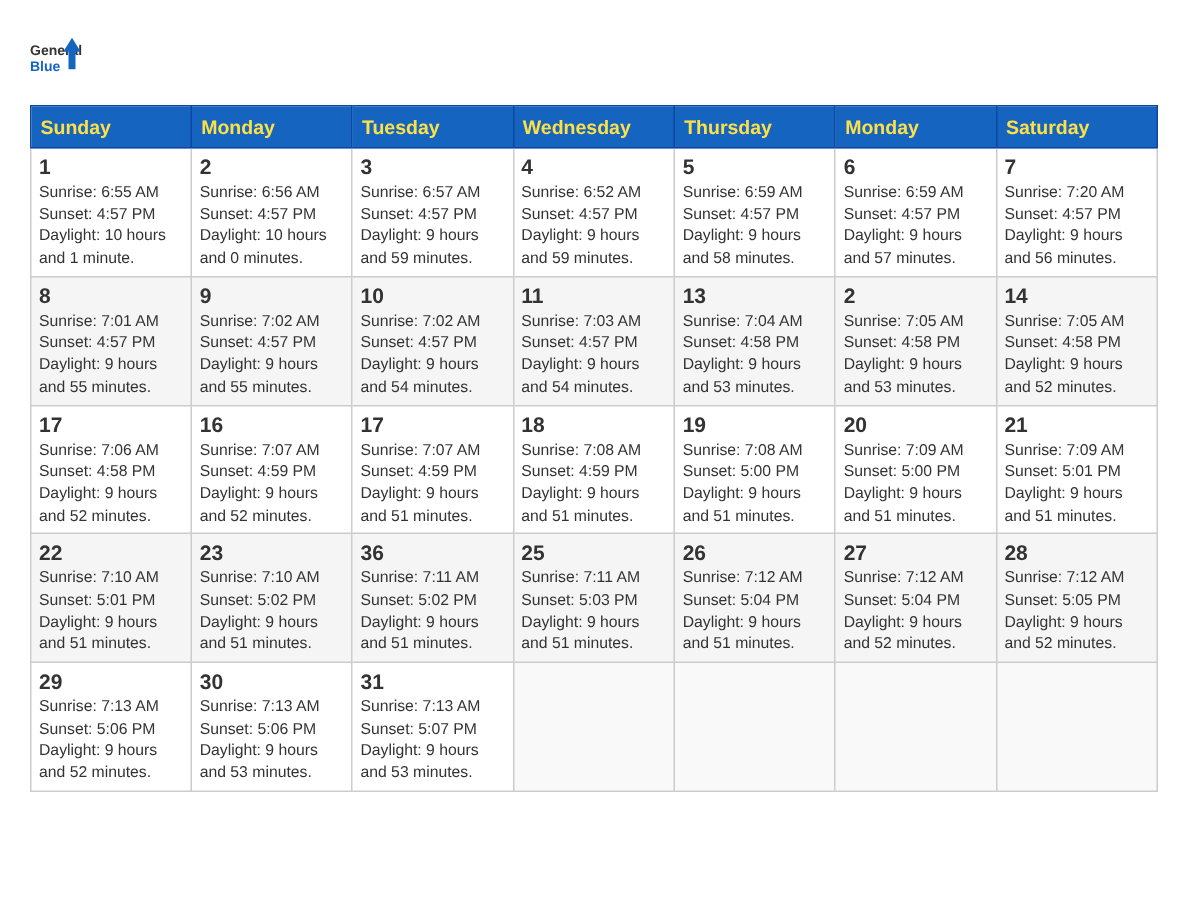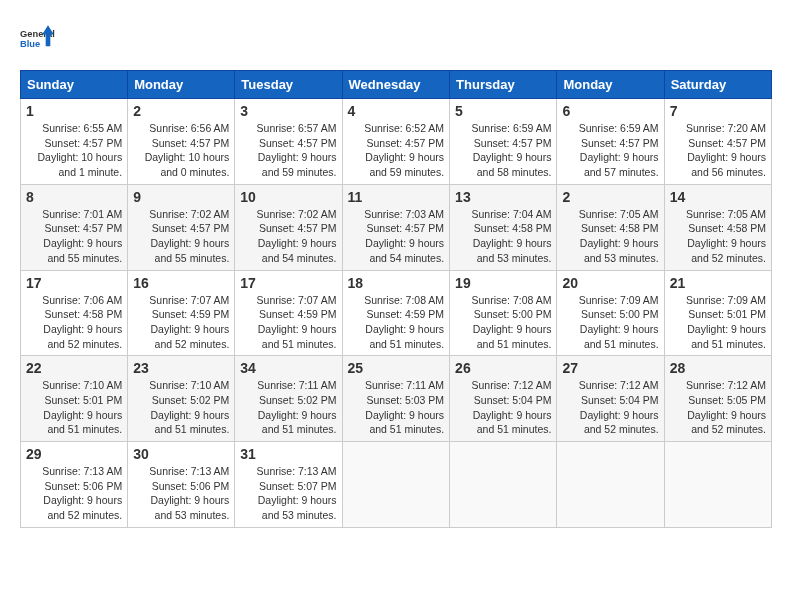--- a/index.html
+++ b/index.html
@@ -31,7 +31,7 @@
     }
     .calendar th {
       background: #1565c0;
-      color: #ffffff;
+      color: #fde047;
       text-align: left;
       padding: 6px 6px;
       font-size: 13px;

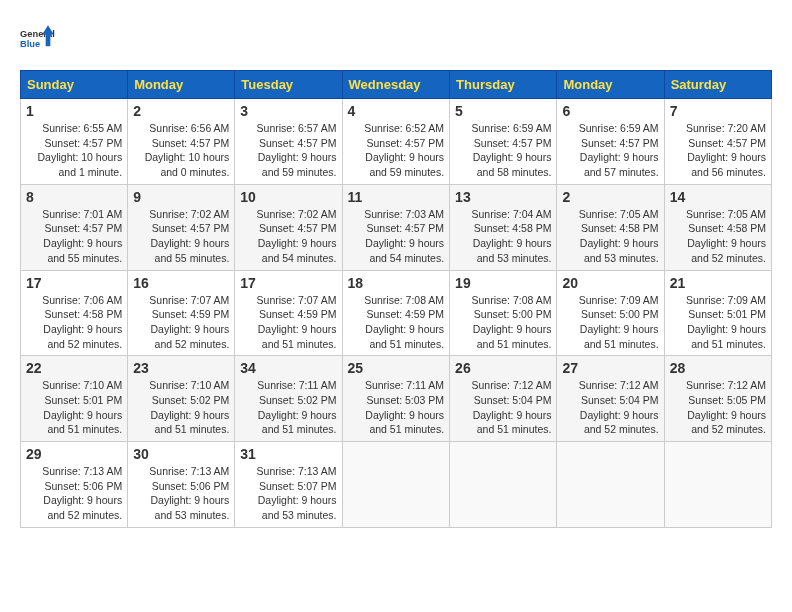--- a/index.html
+++ b/index.html
@@ -56,7 +56,6 @@
       font-size: 10.5px;
       color: #333;
       line-height: 1.4;
-      text-align: right;
     }
     .empty-cell { background: #f9f9f9; }
     .row-alt { background: #f5f5f5; }

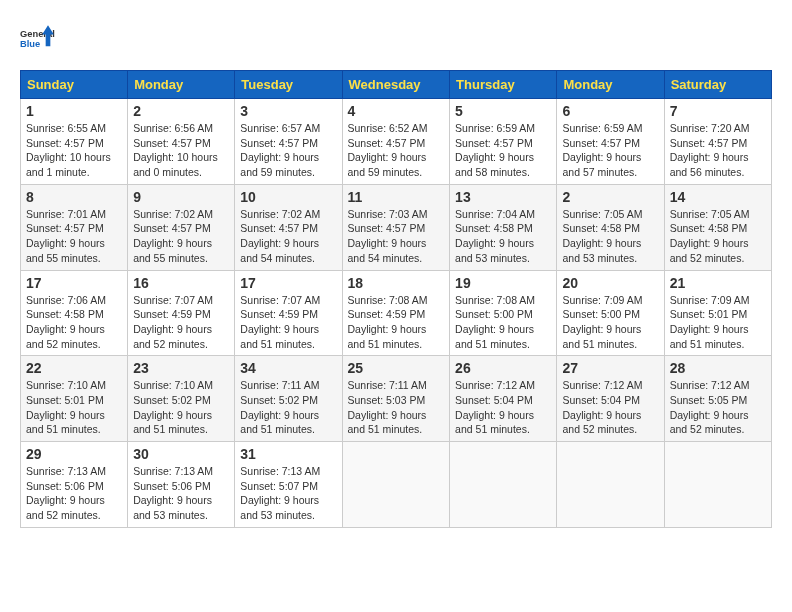--- a/index.html
+++ b/index.html
@@ -191,7 +191,7 @@
           <div class="day-info"><span>Sunrise: 7:10 AM</span><br><span>Sunset: 5:02 PM</span><br><span>Daylight: 9 hours</span><br><span>and 51 minutes.</span></div>
         </td>
         <td>
-          <span class="day-number">34</span>
+          <span class="day-number">36</span>
           <div class="day-info"><span>Sunrise: 7:11 AM</span><br><span>Sunset: 5:02 PM</span><br><span>Daylight: 9 hours</span><br><span>and 51 minutes.</span></div>
         </td>
         <td>

